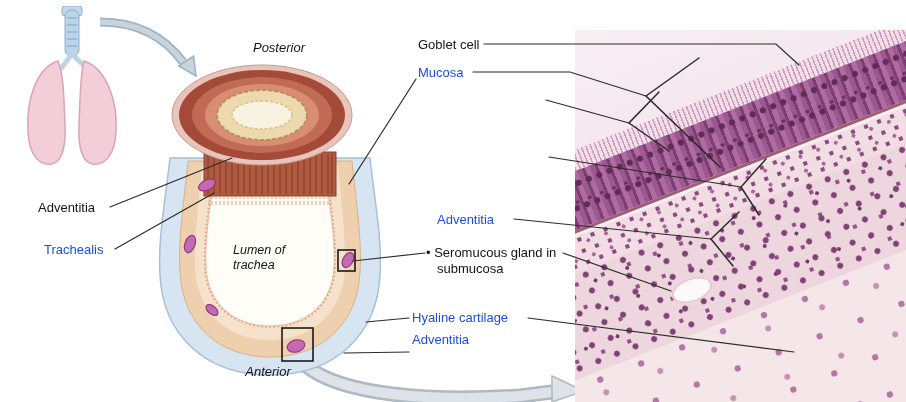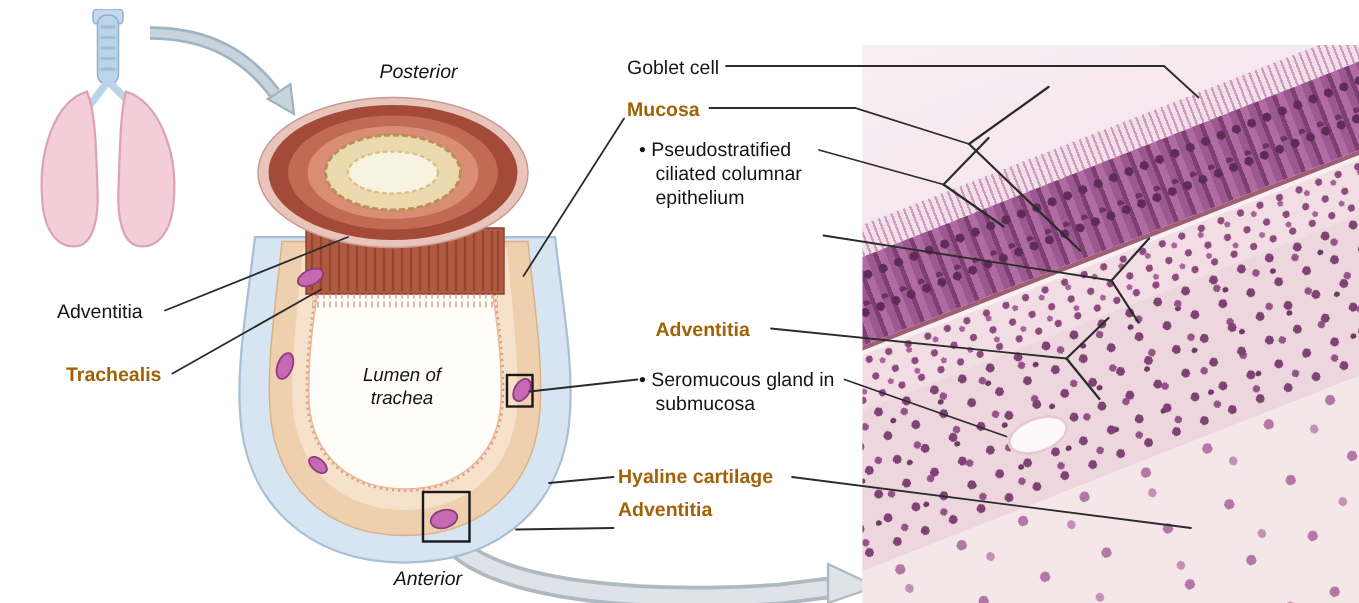--- a/index.html
+++ b/index.html
@@ -7,7 +7,7 @@
   #fig{position:relative;width:906px;height:402px;background:#fff;overflow:hidden;
        font-family:"Liberation Sans",sans-serif;color:#141414}
   .lbl{position:absolute;font-size:13px;line-height:1.22;z-index:6;white-space:normal}
-  .b{font-weight:bold;color:#a16207}
+  .b{font-weight:normal;color:#1d4ed8}
   .i{font-style:italic}
   .bullet{padding-left:11px;text-indent:-11px}
   svg.layer{position:absolute;left:0;top:0;pointer-events:none}

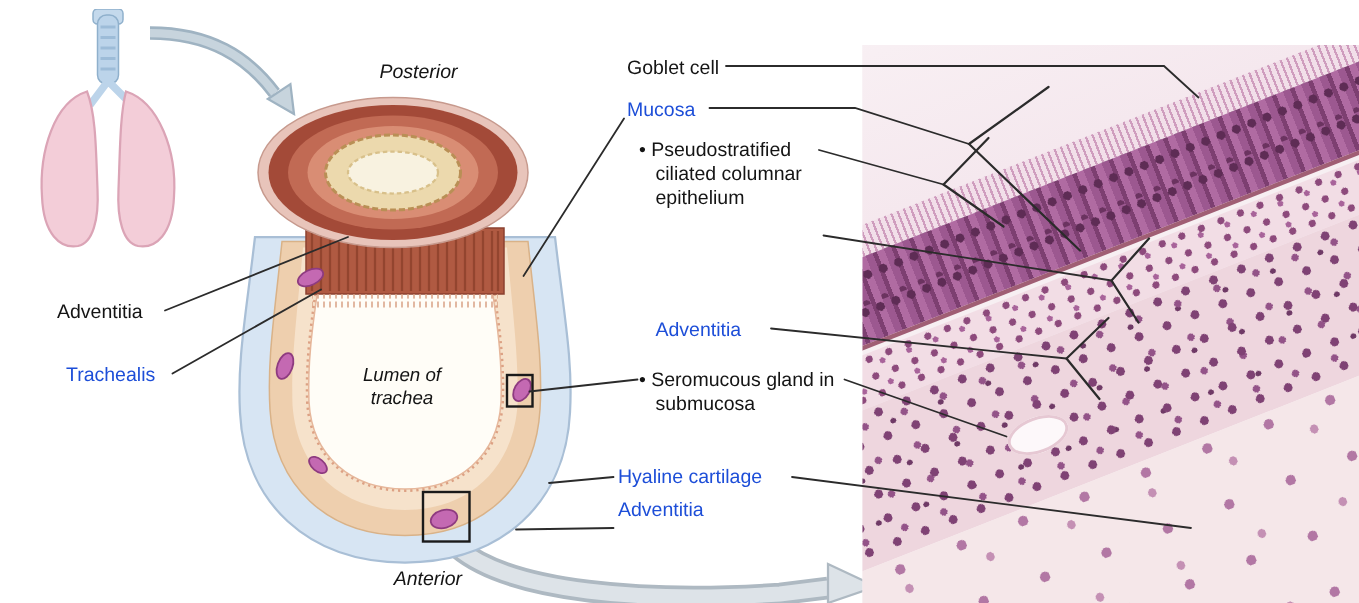--- a/index.html
+++ b/index.html
@@ -144,7 +144,6 @@
 
   <div class="lbl" style="left:418px;top:37px">Goblet cell</div>
   <div class="lbl b" style="left:418px;top:65px">Mucosa</div>
-  <div class="lbl bullet" style="left:426px;top:92px;width:126px">• Pseudostratified ciliated columnar epithelium</div>
   <div class="lbl b" style="left:437px;top:212px">Adventitia</div>
   <div class="lbl b" style="left:412px;top:310px">Hyaline cartilage</div>
   <div class="lbl bullet" style="left:426px;top:245px;width:140px">• Seromucous gland in submucosa</div>

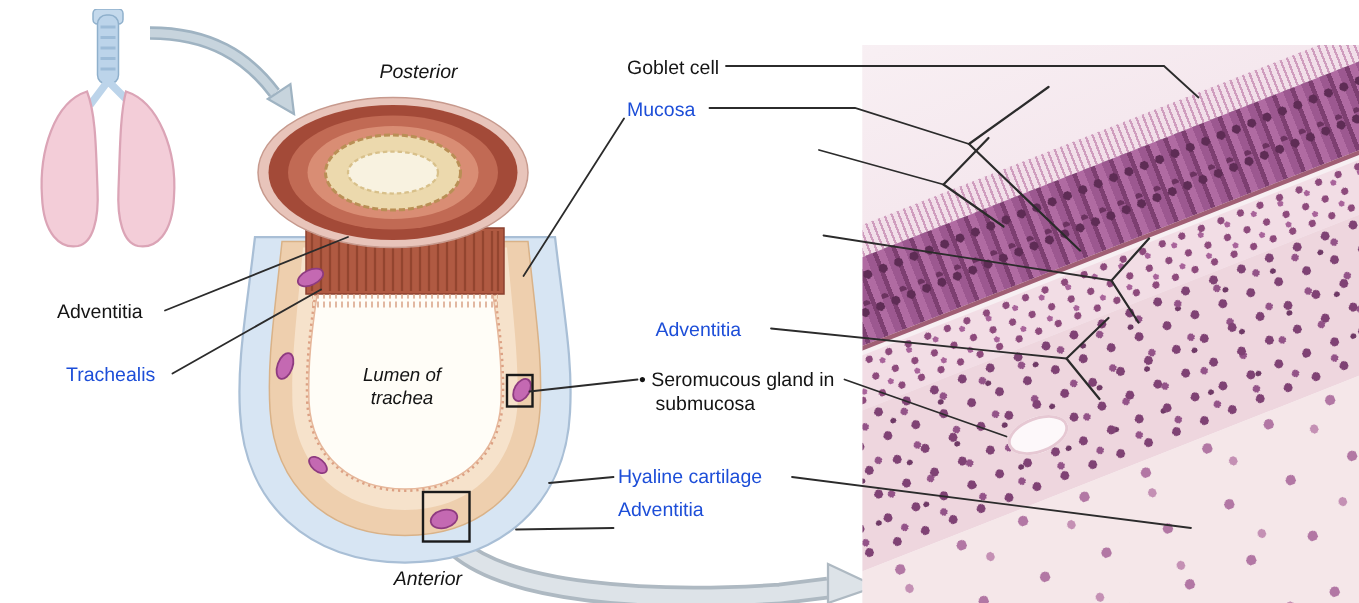--- a/index.html
+++ b/index.html
@@ -140,7 +140,7 @@
   <div class="lbl i" style="left:228px;top:378px;width:80px;text-align:right">Anterior</div>
   <div class="lbl" style="left:38px;top:200px">Adventitia</div>
   <div class="lbl b" style="left:44px;top:242px">Trachealis</div>
-  <div class="lbl i" style="left:233px;top:243px;width:70px;text-align:center;font-size:12.5px">Lumen of trachea</div>
+  <div class="lbl i" style="left:233px;top:243px;width:70px;text-align:left;font-size:12.5px">Lumen of trachea</div>
 
   <div class="lbl" style="left:418px;top:37px">Goblet cell</div>
   <div class="lbl b" style="left:418px;top:65px">Mucosa</div>

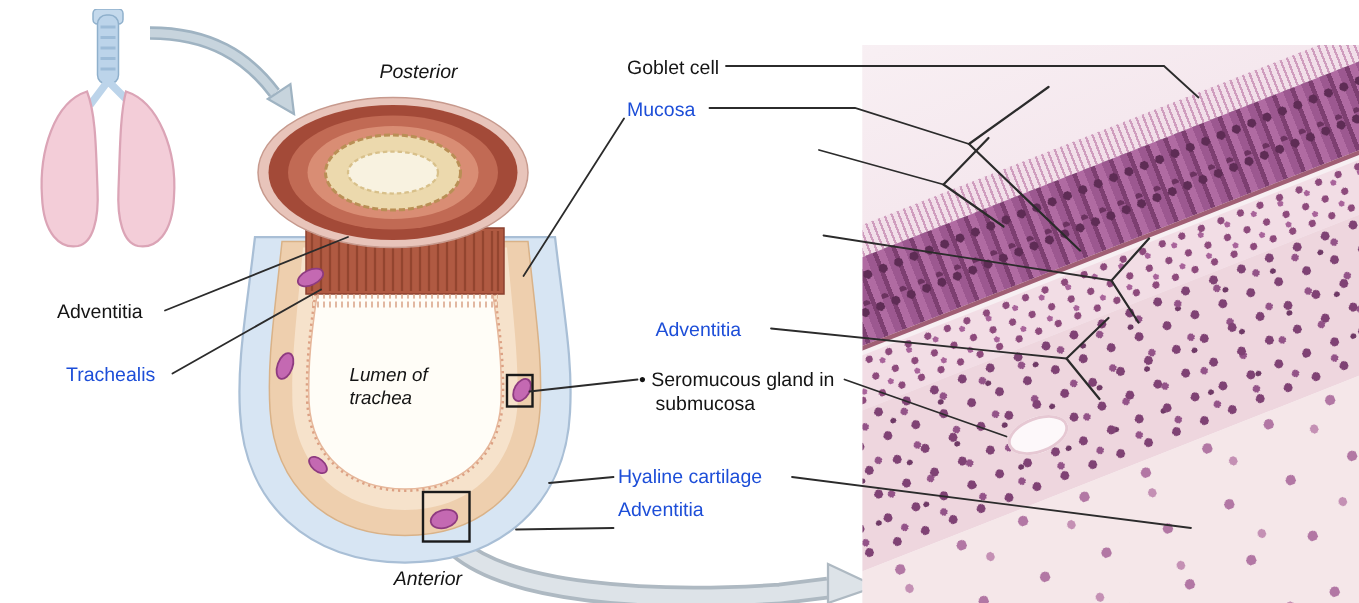--- a/index.html
+++ b/index.html
@@ -137,7 +137,7 @@
   </svg>
 
   <div class="lbl i" style="left:225px;top:40px;width:80px;text-align:right">Posterior</div>
-  <div class="lbl i" style="left:228px;top:378px;width:80px;text-align:right">Anterior</div>
+  <div class="lbl i" style="left:228px;top:364px;width:80px;text-align:center">Anterior</div>
   <div class="lbl" style="left:38px;top:200px">Adventitia</div>
   <div class="lbl b" style="left:44px;top:242px">Trachealis</div>
   <div class="lbl i" style="left:233px;top:243px;width:70px;text-align:left;font-size:12.5px">Lumen of trachea</div>

